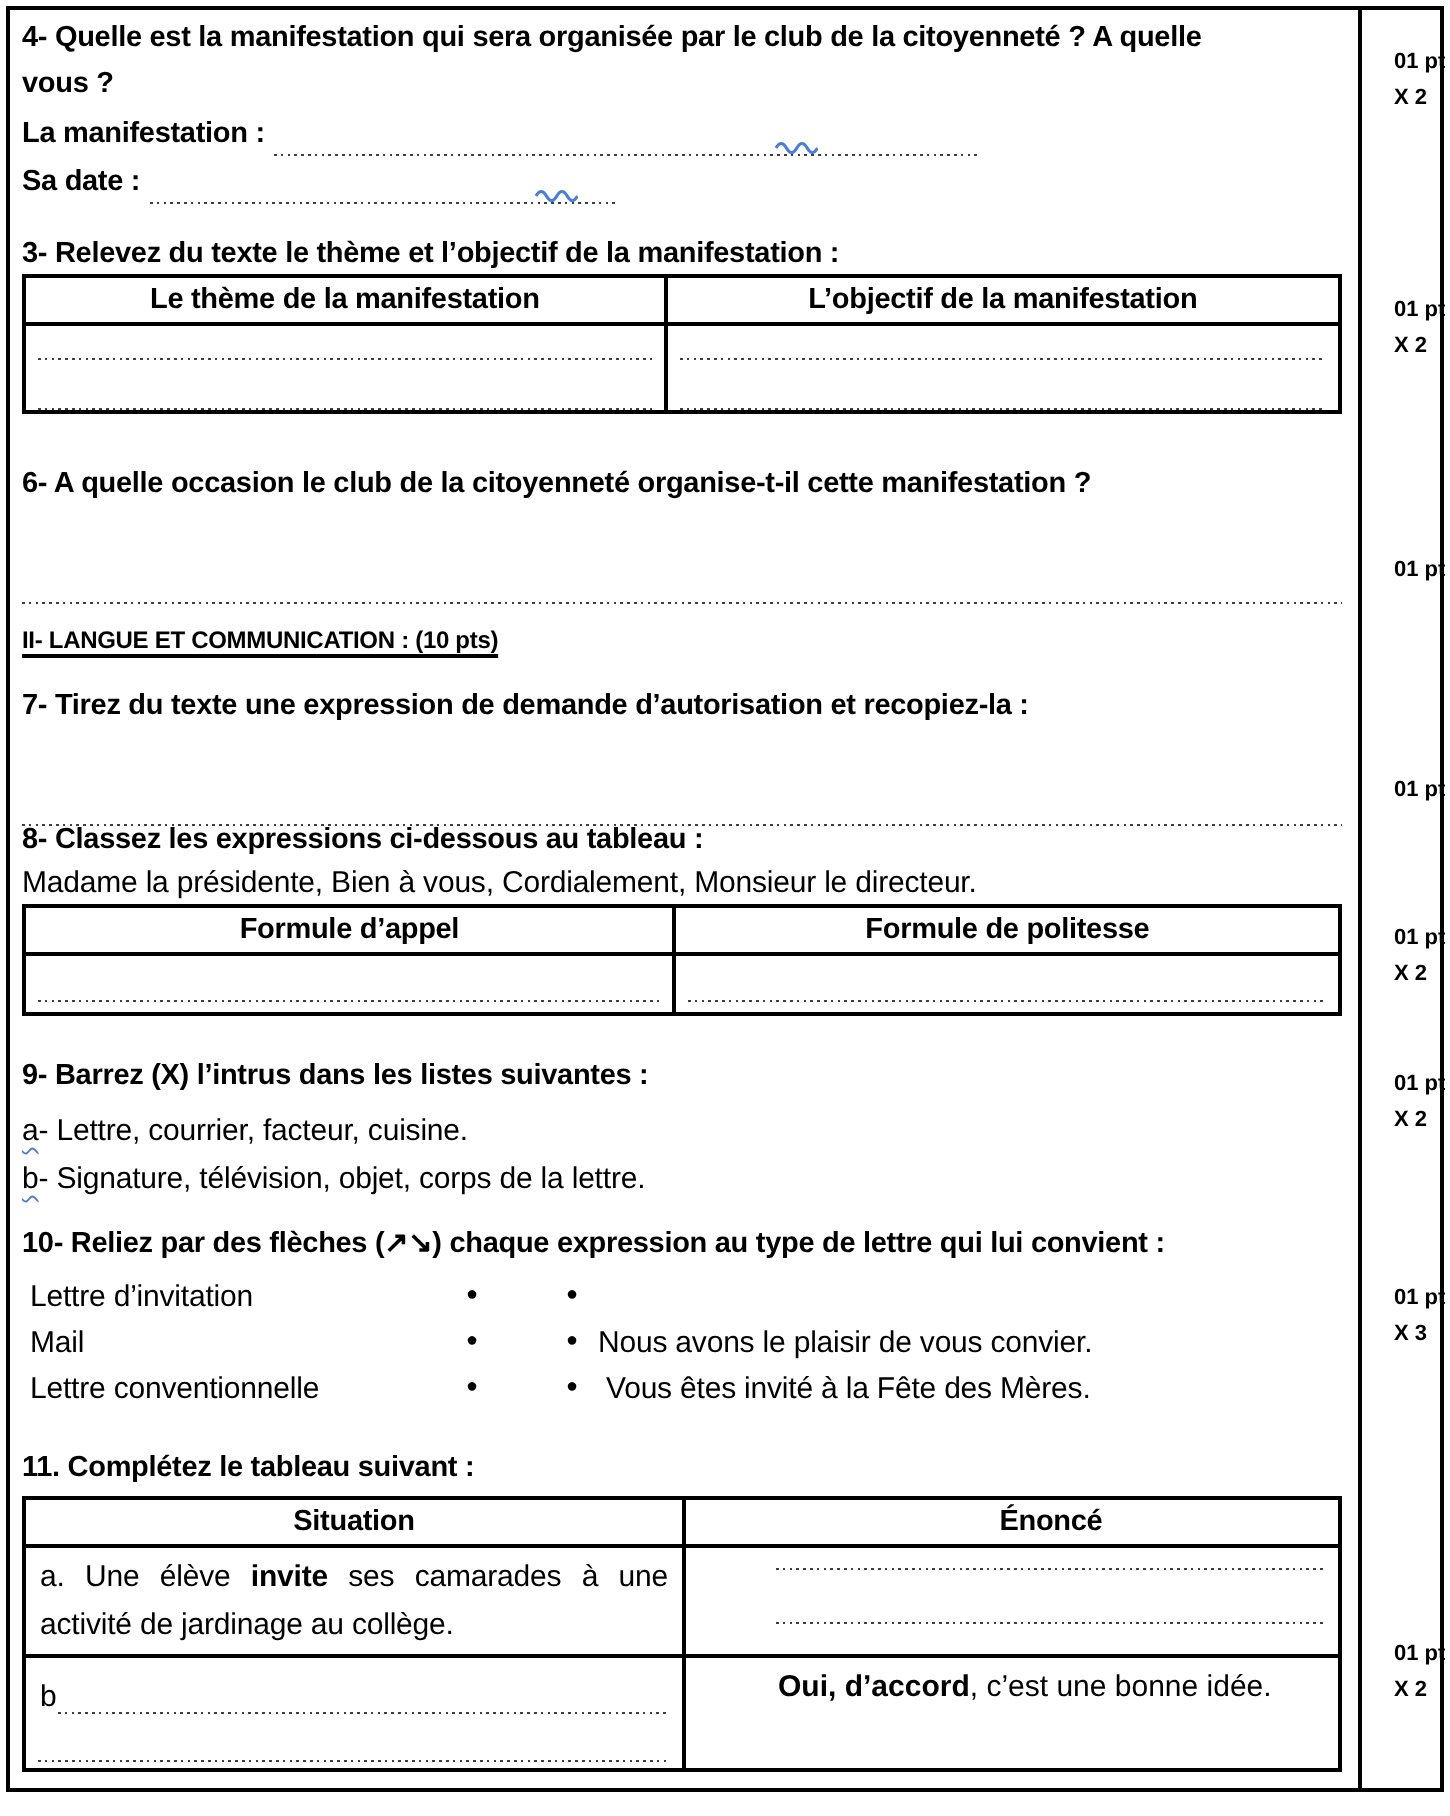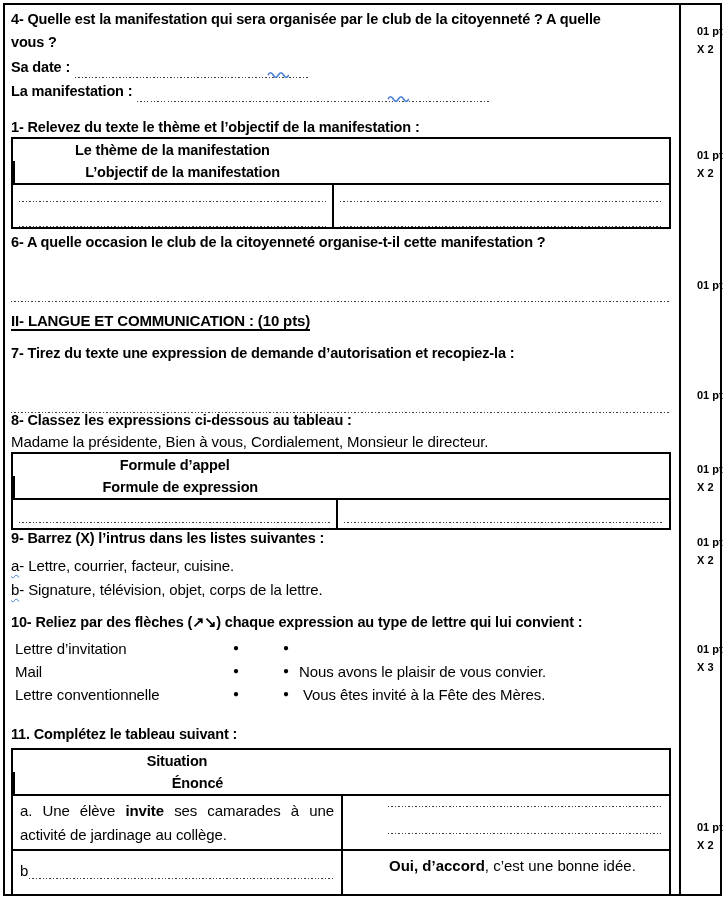--- a/index.html
+++ b/index.html
@@ -72,6 +72,16 @@
         <div class="q-title" style="line-height:23px">4- Quelle est la manifestation qui sera organisée par le club de la citoyenneté ? A quelle</div>
         <div class="q-title" style="line-height:23px">vous ?</div>
         <div class="ansline">
+          <span class="blbl">La manifestation :</span>
+          <span class="dots dotbg" style="width:352px">
+            <span class="squig" style="left:250px">
+              <svg width="22" height="7" viewBox="0 0 22 7">
+                  <path d="M1 4 q2.6 -4.5 5.2 0 t5.2 0 t5.2 0 t5.2 0" stroke="#4a7fd4" stroke-width="1.6" fill="none"></path>
+                </svg>
+            </span>
+          </span>
+        </div>
+        <div class="ansline">
           <span class="blbl">Sa date :</span>
           <span class="dots dotbg" style="width:233px">
             <span class="squig" style="left:192px">
@@ -81,16 +91,6 @@
             </span>
           </span>
         </div>
-        <div class="ansline">
-          <span class="blbl">La manifestation :</span>
-          <span class="dots dotbg" style="width:352px">
-            <span class="squig" style="left:250px">
-              <svg width="22" height="7" viewBox="0 0 22 7">
-                  <path d="M1 4 q2.6 -4.5 5.2 0 t5.2 0 t5.2 0 t5.2 0" stroke="#4a7fd4" stroke-width="1.6" fill="none"></path>
-                </svg>
-            </span>
-          </span>
-        </div>
       </div>
 
       <div class="q" style="top:112px">

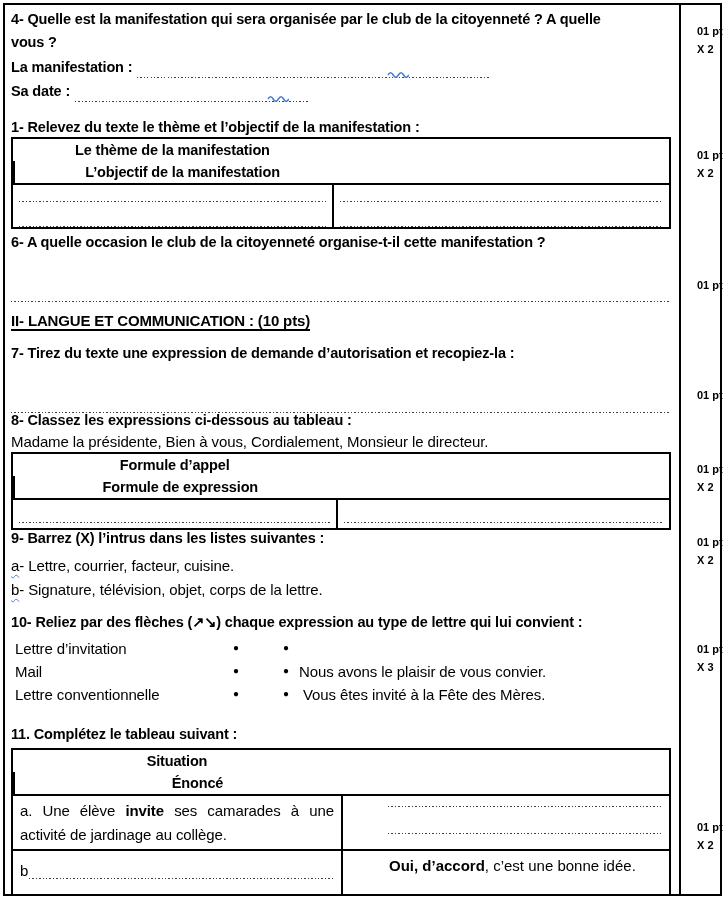--- a/index.html
+++ b/index.html
@@ -94,7 +94,7 @@
       </div>
 
       <div class="q" style="top:112px">
-        <div class="q-title" style="line-height:20px">1- Relevez du texte le thème et l’objectif de la manifestation :</div>
+        <div class="q-title" style="line-height:20px">3- Relevez du texte le thème et l’objectif de la manifestation :</div>
         <div class="tbl t5">
           <div class="trow thead">
             <div class="tc th">Le thème de la manifestation</div>

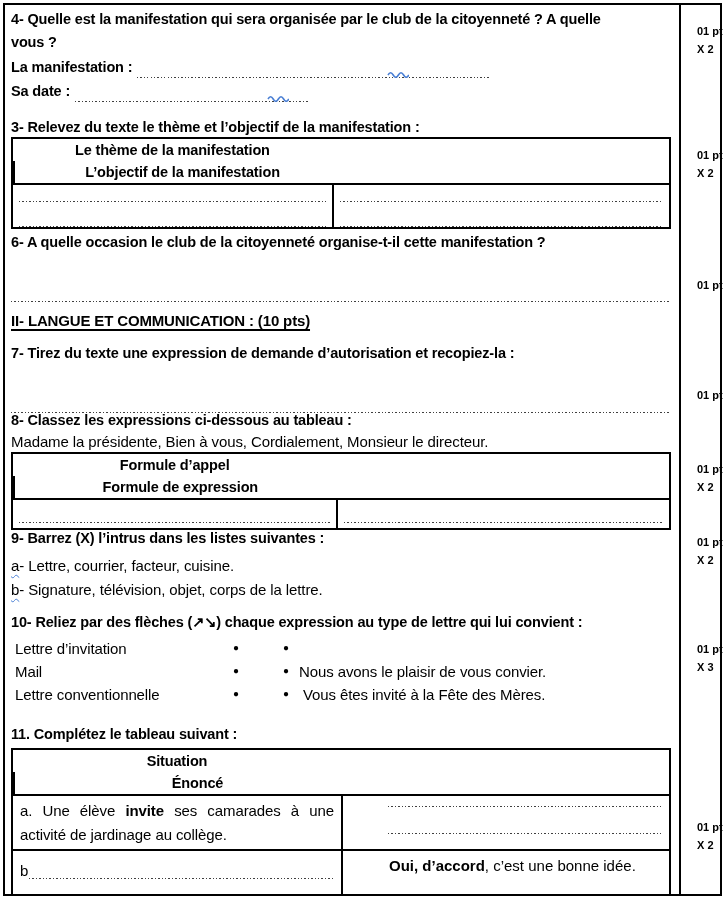--- a/index.html
+++ b/index.html
@@ -28,7 +28,7 @@
 
   .tbl{border:2px solid #000;box-sizing:border-box;background:#fff;margin-right:3px;}
   .trow{display:flex;}
-  .thead{border-bottom:2px solid #000;flex-direction:column;}
+  .thead{border-bottom:2px solid #000;}
   .tc{box-sizing:border-box;position:relative;}
   .cB{border-left:2px solid #000;}
   .th{font-weight:bold;font-size:14.5px;text-align:center;letter-spacing:-0.15px;}

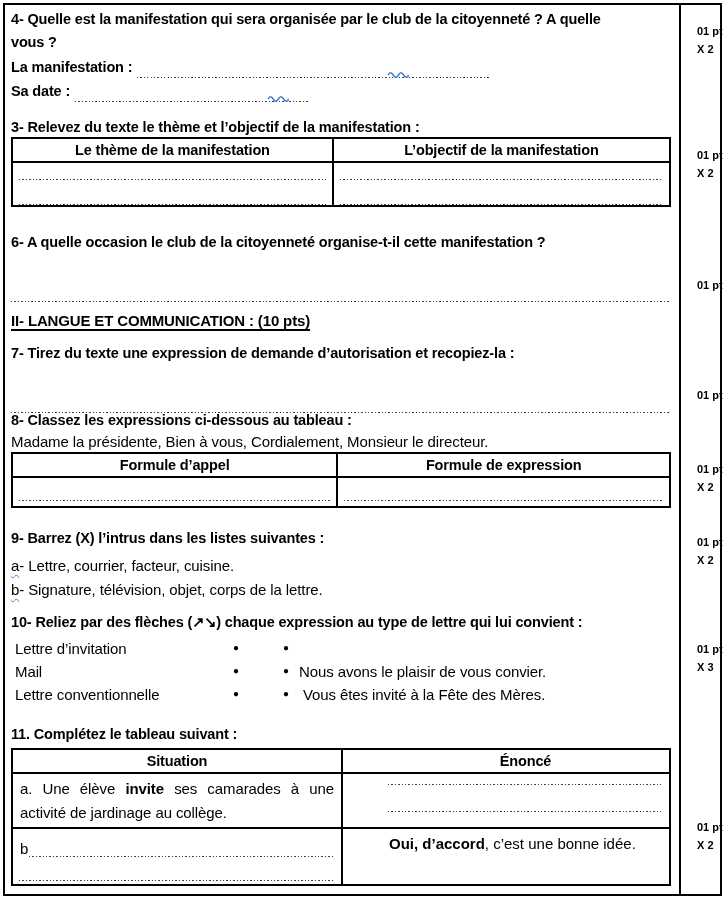--- a/index.html
+++ b/index.html
@@ -119,7 +119,7 @@
       </div>
 
       <div class="q" style="top:305px">
-        <span class="q-title underlined" style="font-size:15px">II- LANGUE ET COMMUNICATION : (10 pts)</span>
+        <span class="q-title underlined" style="font-size:12px">II- LANGUE ET COMMUNICATION : (10 pts)</span>
       </div>
 
       <div class="q" style="top:338px">

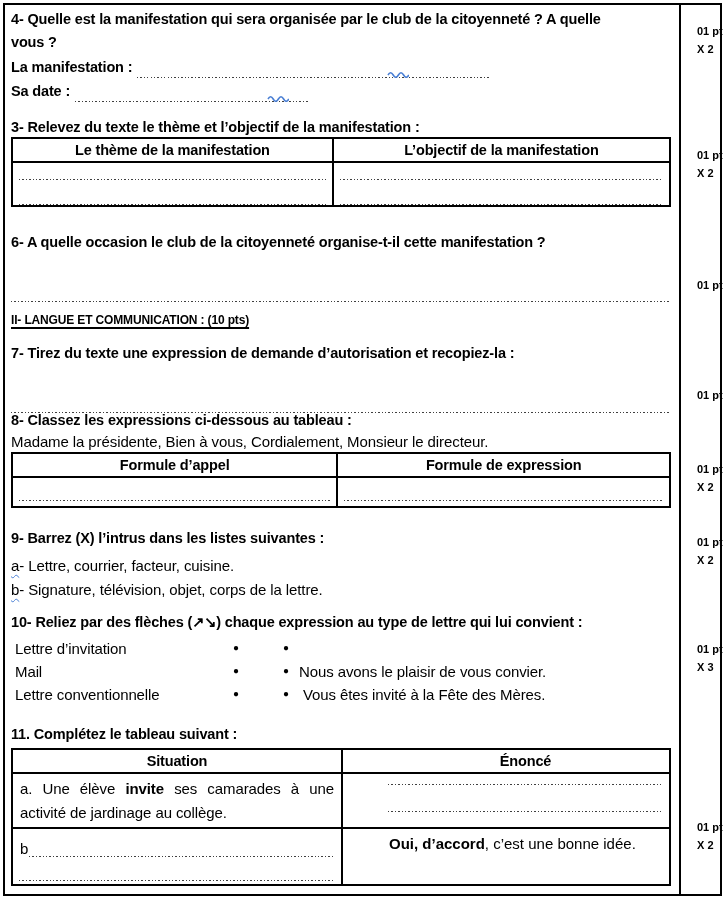--- a/index.html
+++ b/index.html
@@ -133,7 +133,7 @@
         <div class="tbl t8">
           <div class="trow thead">
             <div class="tc th">Formule d’appel</div>
-            <div class="tc cB th">Formule de expression</div>
+            <div class="tc cB th">Formule de politesse</div>
           </div>
           <div class="trow tbodyr">
             <div class="tc">

